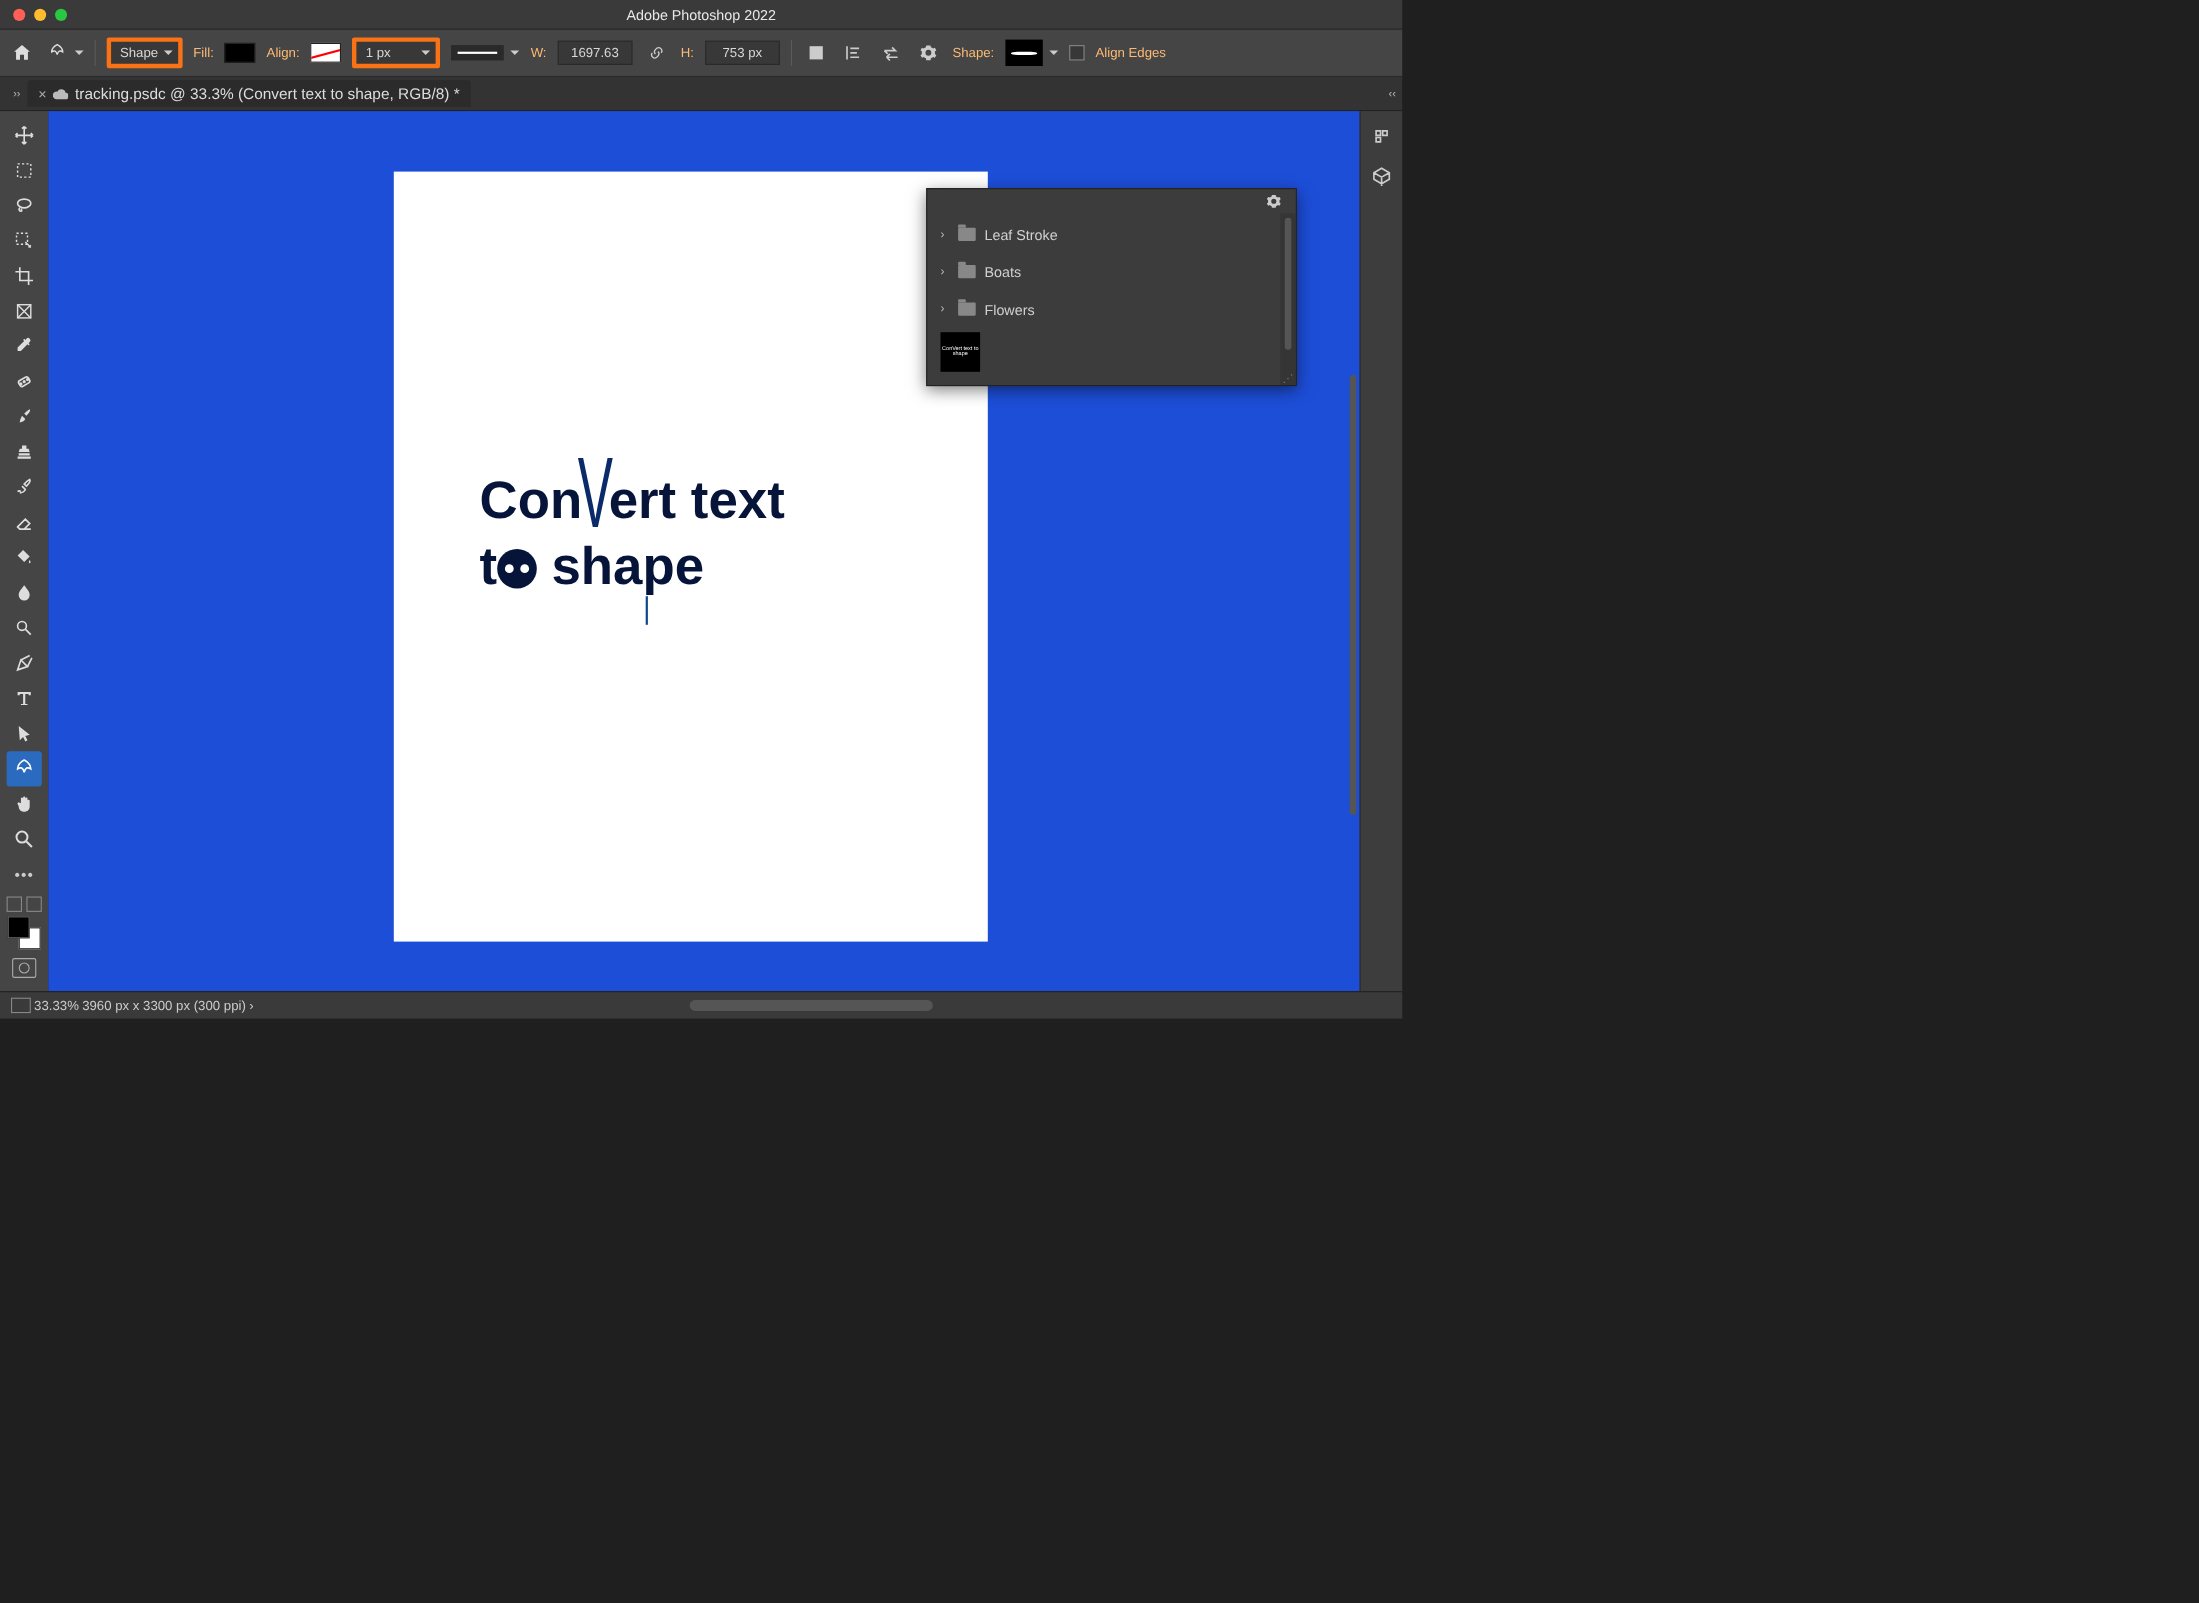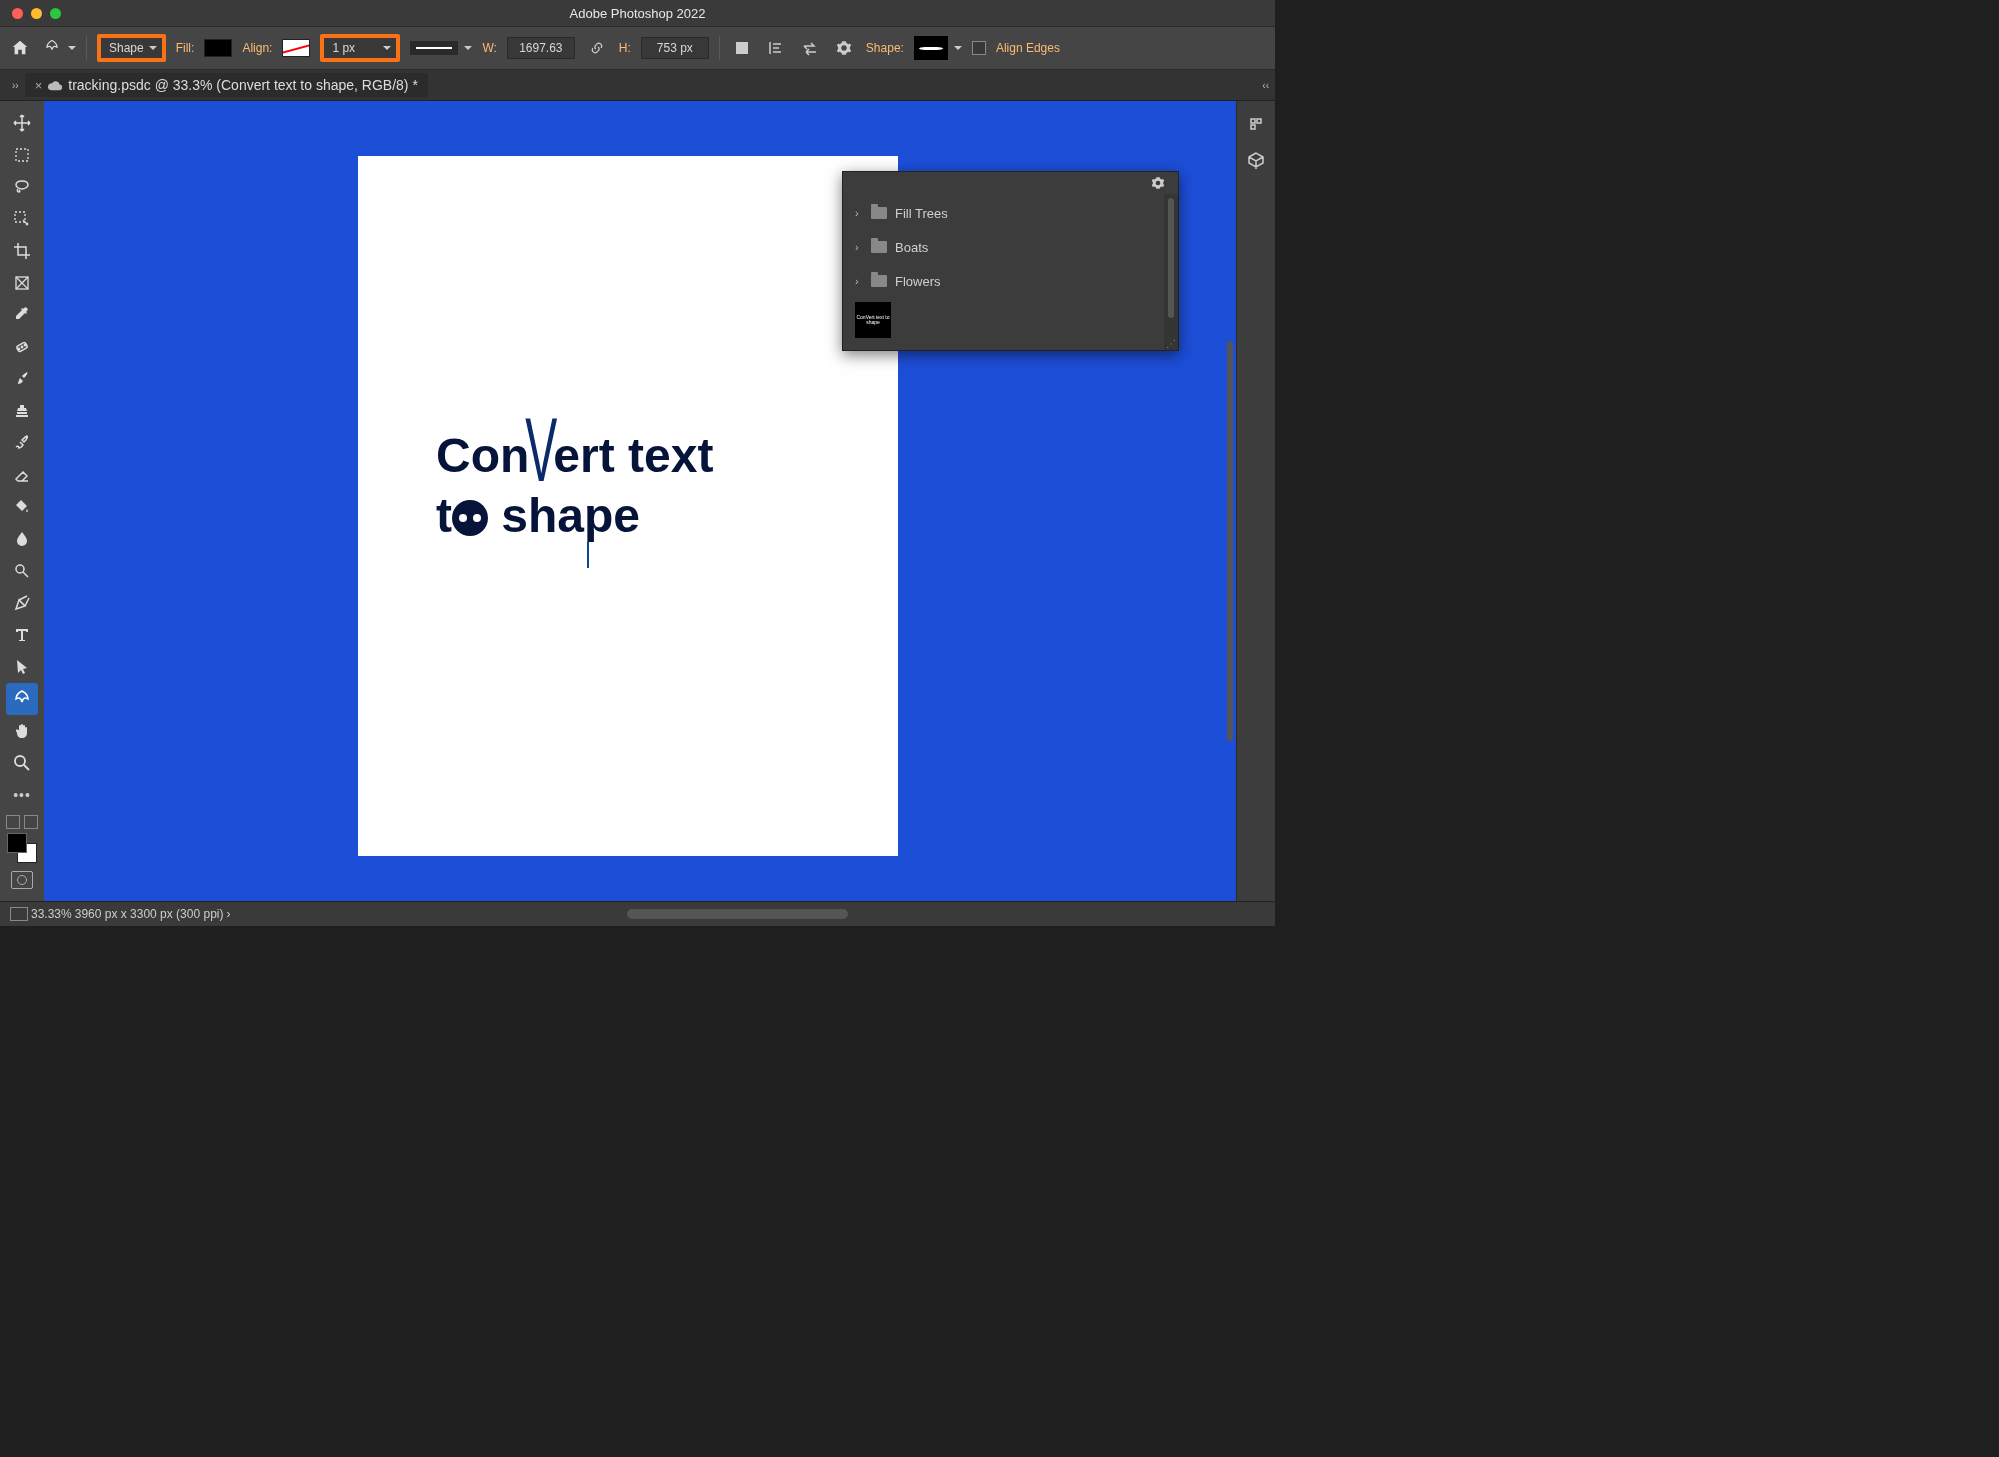--- a/index.html
+++ b/index.html
@@ -337,7 +337,7 @@
           <div class="pitem">
             <span class="chev">›</span>
             <span class="fold"></span>
-            <span>Fill Trees</span>
+            <span>Leaf Stroke</span>
           </div>
           <div class="pitem">
             <span class="chev">›</span>

